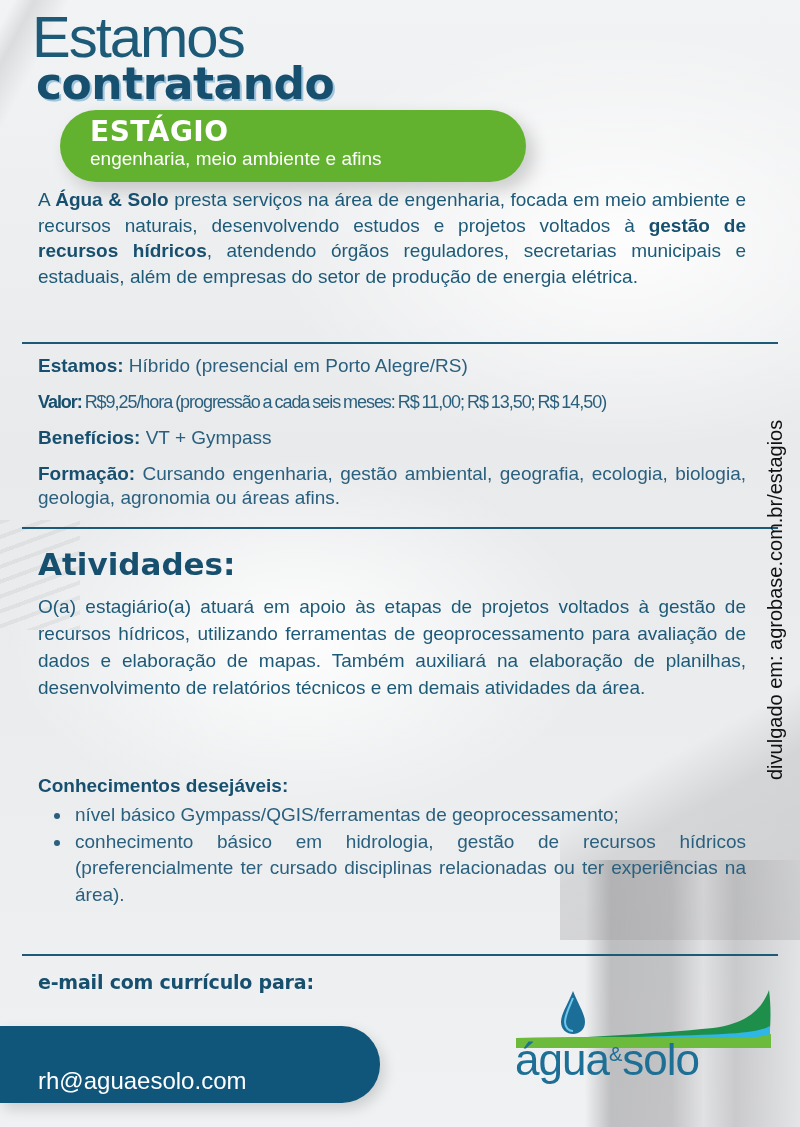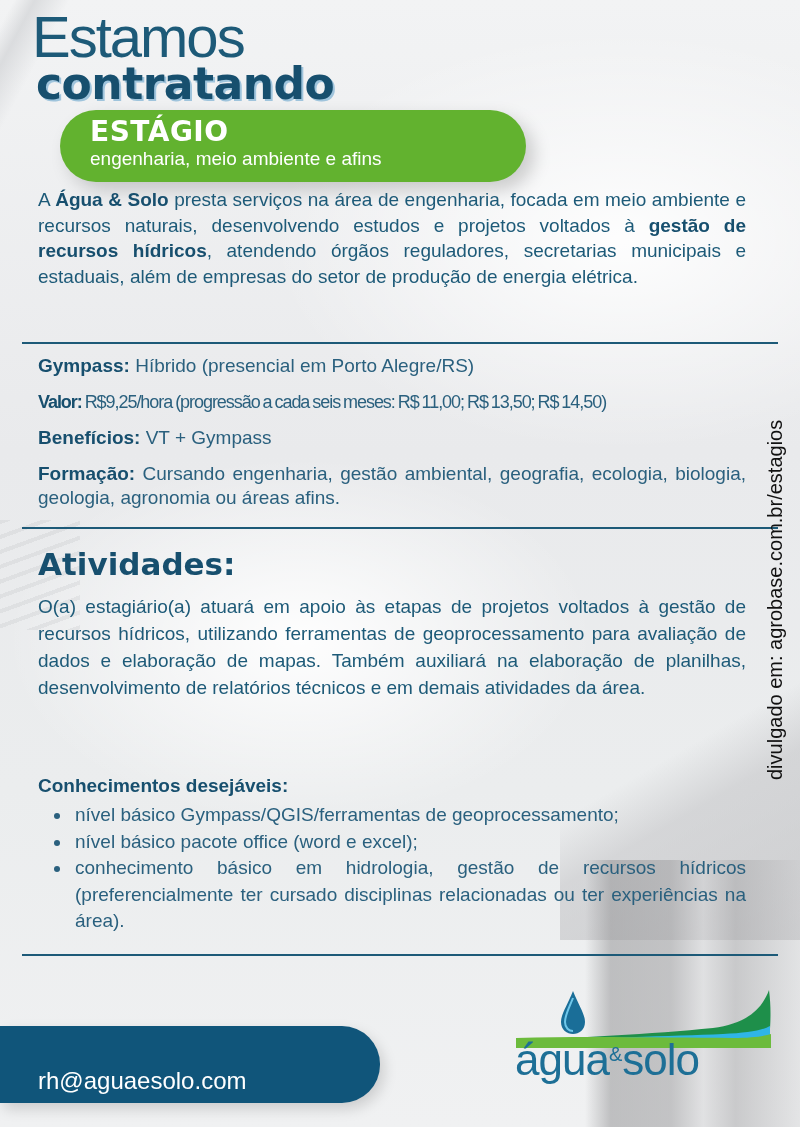--- a/index.html
+++ b/index.html
@@ -147,7 +147,7 @@
 
 <div class="layer divider d1"></div>
 
-<div class="layer info-row row-formato"><span class="label">Gympass:</span><span> Híbrido (presencial em Porto Alegre/RS)</span></div>
+<div class="layer info-row row-formato"><span class="label">Estamos:</span><span> Híbrido (presencial em Porto Alegre/RS)</span></div>
 <div class="layer info-row row-valor"><span class="label">Valor:</span><span> R$9,25/hora (progressão a cada seis meses: R$ 11,00; R$ 13,50; R$ 14,50)</span></div>
 <div class="layer info-row row-beneficios"><span class="label">Benefícios:</span><span> VT + Gympass</span></div>
 <div class="layer info-row row-formacao"><span class="label">Formação:</span><span> Cursando engenharia, gestão ambiental, geografia, ecologia, biologia, geologia, agronomia ou áreas afins.</span></div>

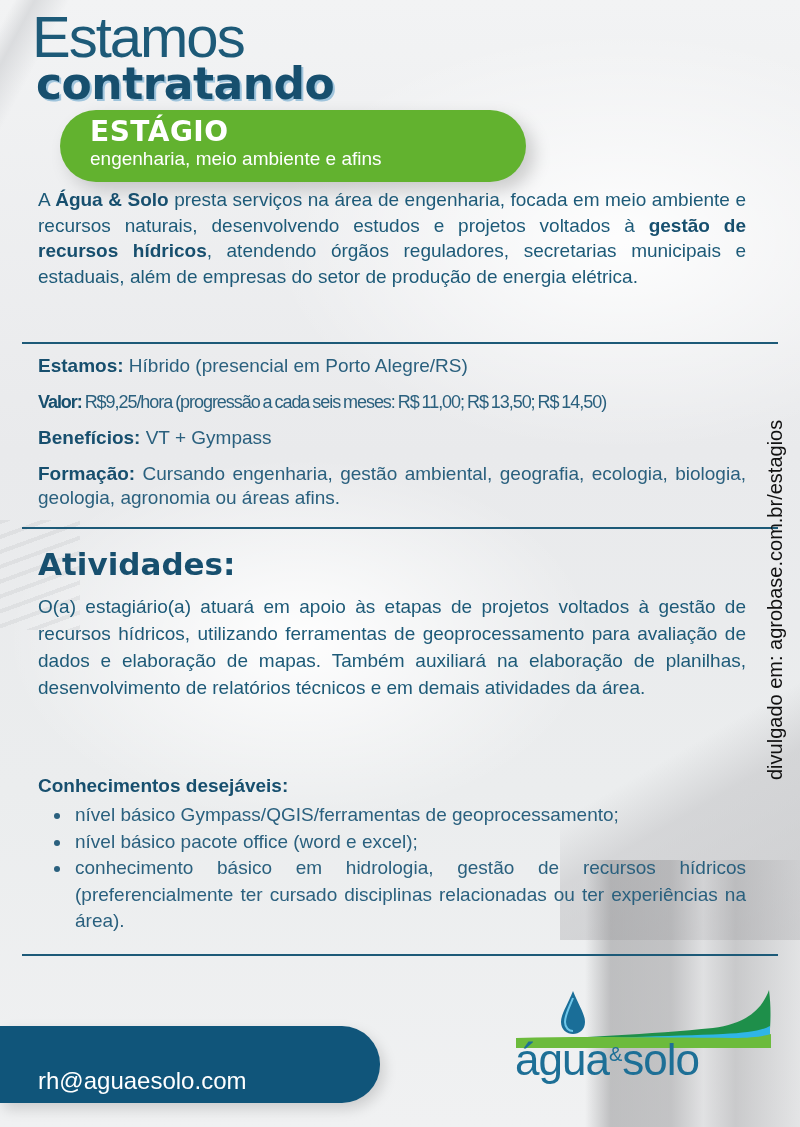--- a/index.html
+++ b/index.html
@@ -160,7 +160,6 @@
 <div class="layer h-conhecimentos">Conhecimentos desejáveis:</div>
 <ul class="layer bullets">
   <li><span class="dot"></span><span>nível básico Gympass/QGIS/ferramentas de geoprocessamento;</span></li>
-  <li><span class="dot"></span><span>nível básico pacote office (word e excel);</span></li>
   <li><span class="dot"></span><span>conhecimento básico em hidrologia, gestão de recursos hídricos (preferencialmente ter cursado disciplinas relacionadas ou ter experiências na área).</span></li>
 </ul>
 

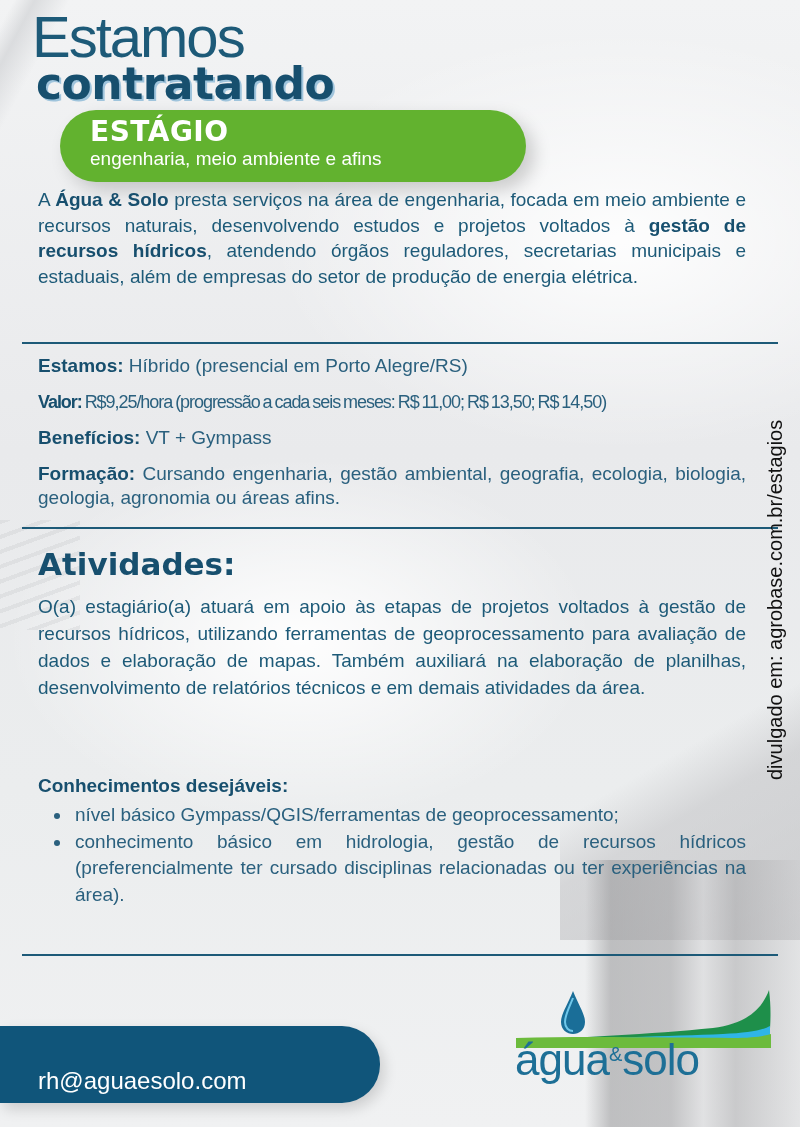--- a/index.html
+++ b/index.html
@@ -166,6 +166,7 @@
 <div class="layer divider d3"></div>
 
 <div class="layer cta">
+  <div>e-mail com currículo para:</div>
 </div>
 
 <div class="layer email-pill">

